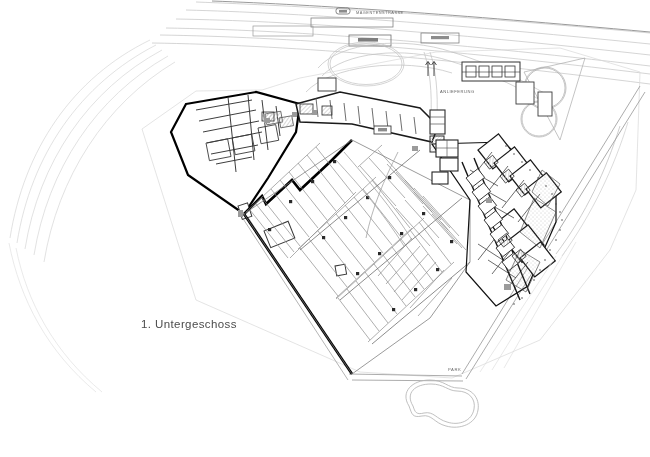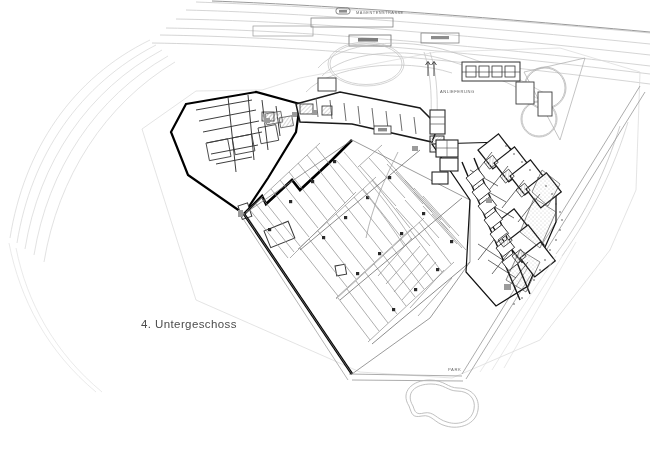--- a/index.html
+++ b/index.html
@@ -468,7 +468,7 @@
 
   </svg>
 
-  <div class="floor-label">4. Untergeschoss</div>
+  <div class="floor-label">1. Untergeschoss</div>
 
 </div>
 

